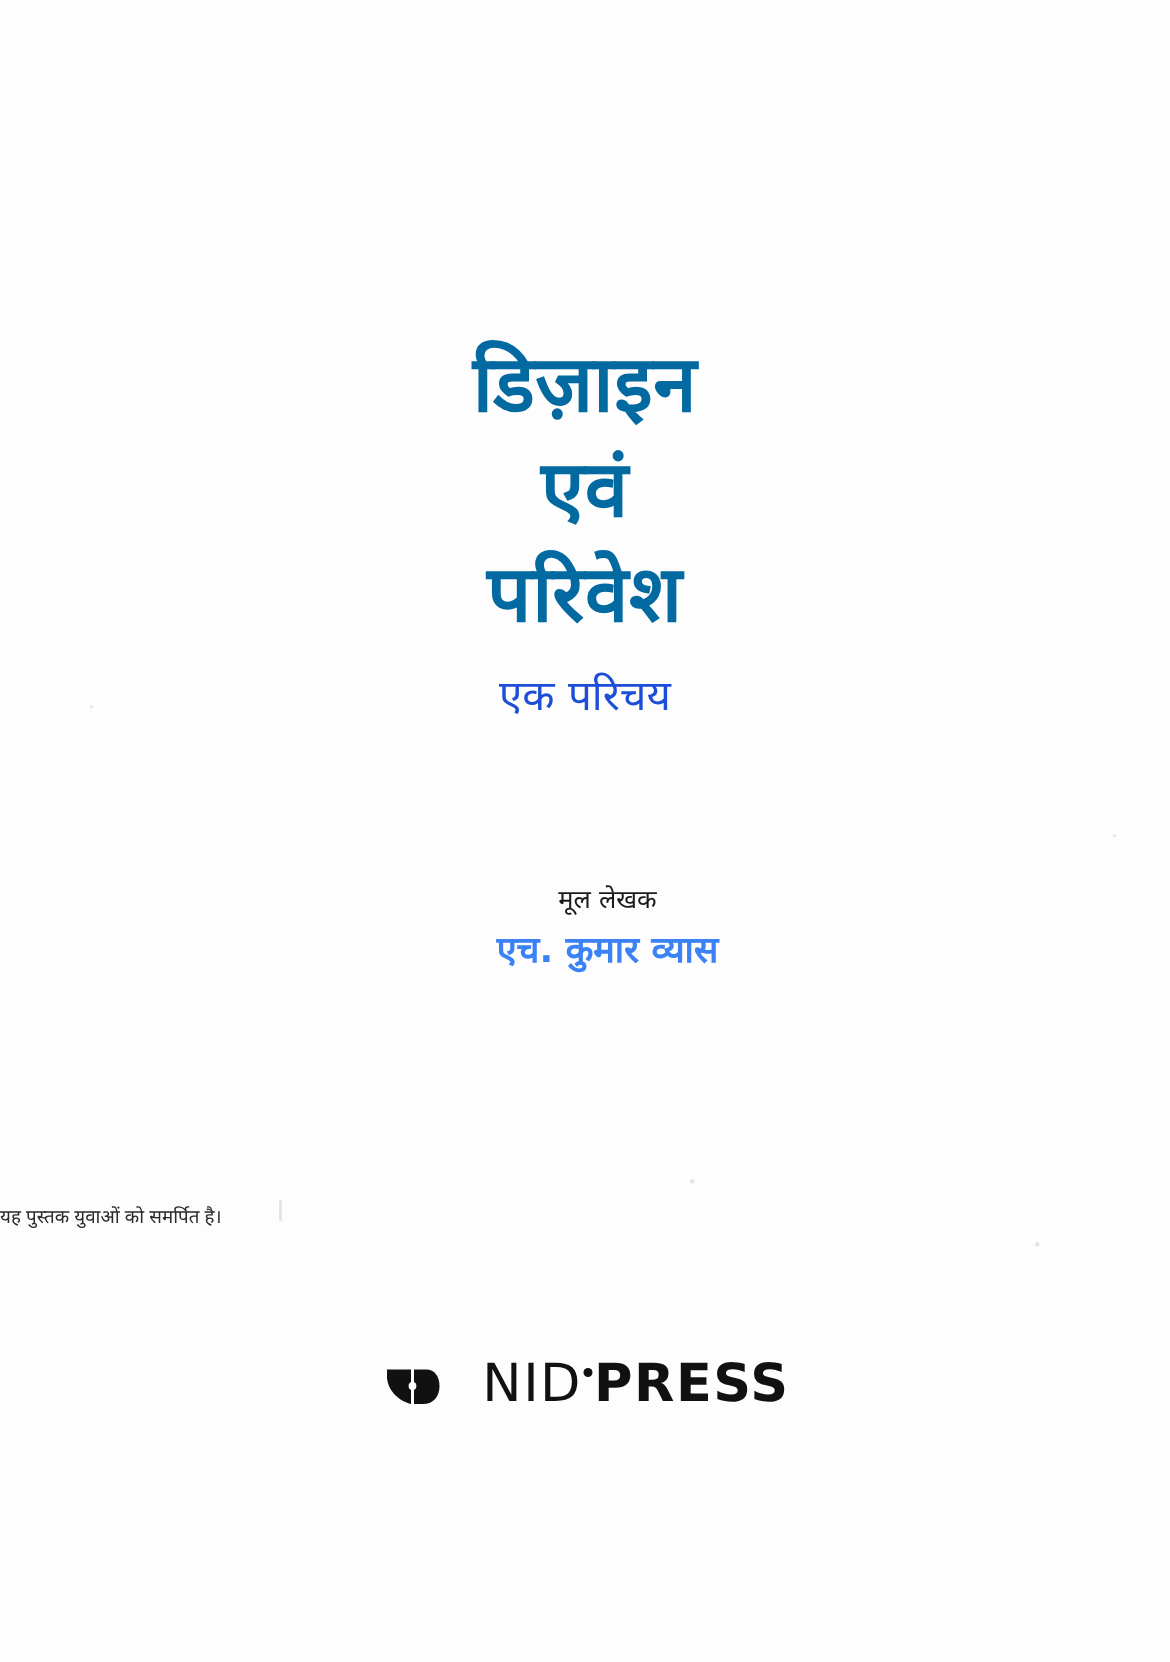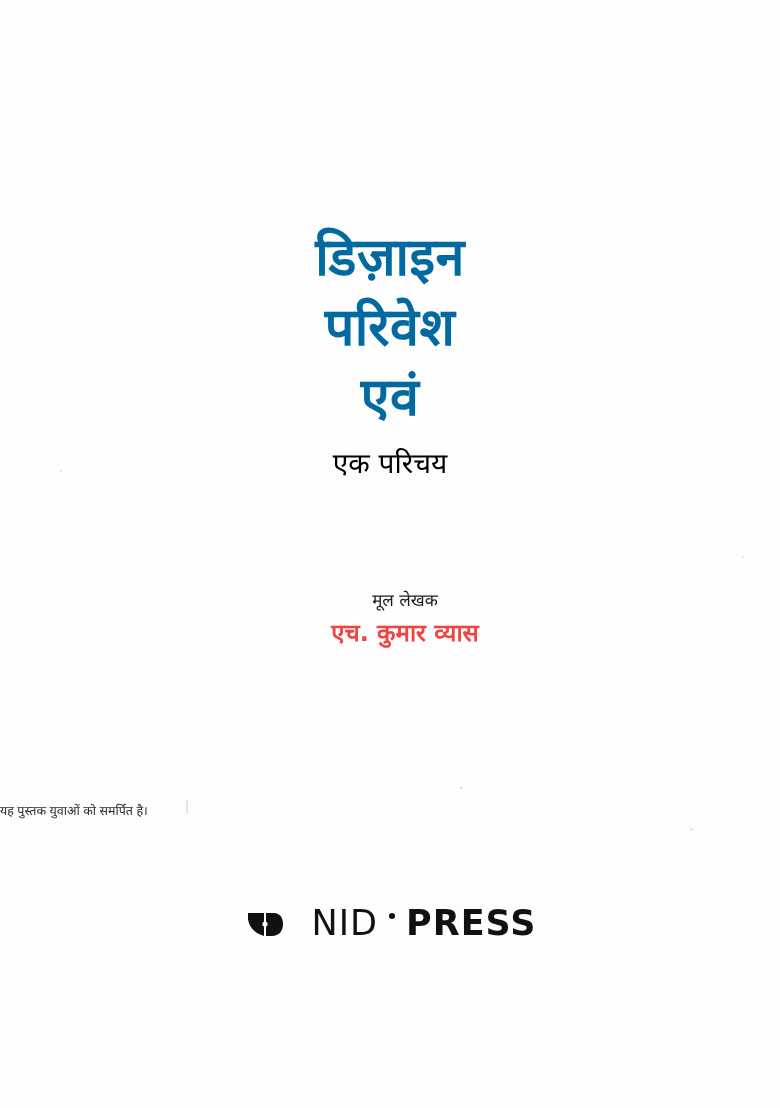--- a/index.html
+++ b/index.html
@@ -146,8 +146,8 @@
 
   <div class="title-block">
     <div class="title-line">डिज़ाइन</div>
+    <div class="title-line">एवं</div>
     <div class="title-line">परिवेश</div>
-    <div class="title-line">एवं</div>
     <div class="subtitle">एक परिचय</div>
   </div>
 

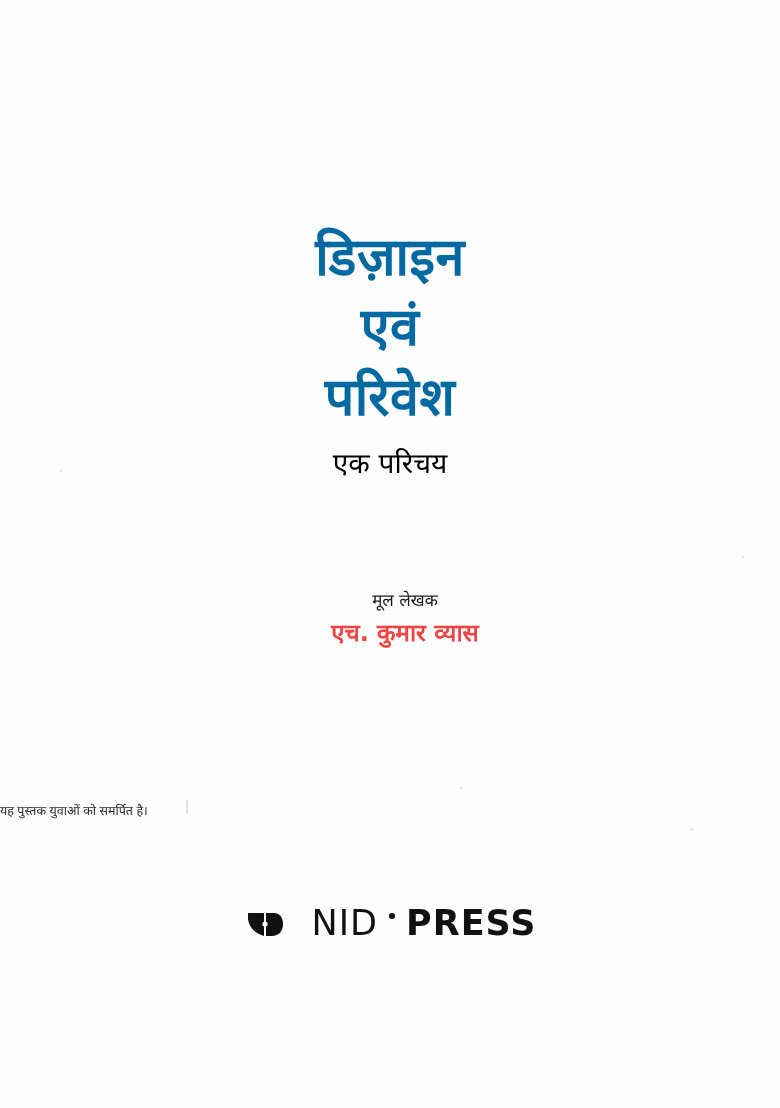--- a/index.html
+++ b/index.html
@@ -52,7 +52,7 @@
     font-size: 28px;
     line-height: 40px;
     margin-top: 12px;
-    color: #000000;
+    color: #1d4ed8;
   }
 
   .author-block {

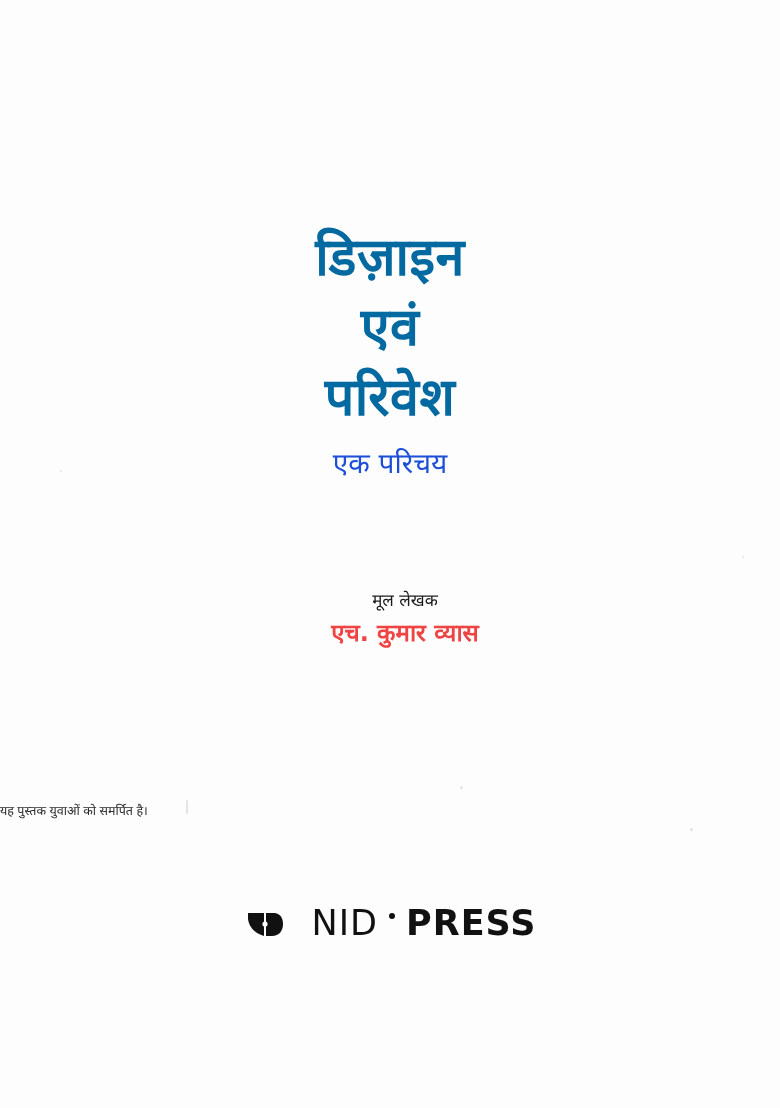--- a/index.html
+++ b/index.html
@@ -77,7 +77,7 @@
     font-size: 24px;
     line-height: 34px;
     margin-top: 4px;
-    color: #ef4444;
+    color: #3b82f6;
   }
 
   .dedication {

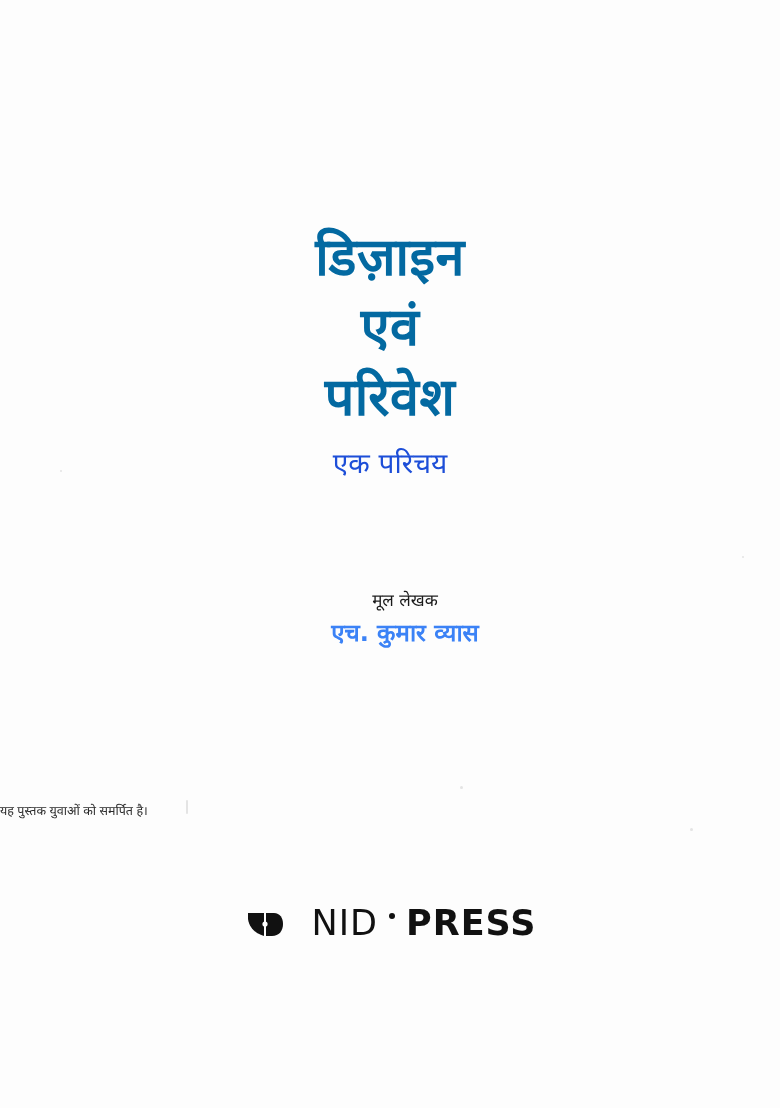--- a/index.html
+++ b/index.html
@@ -114,7 +114,7 @@
     color: #111111;
     display: flex;
     align-items: baseline;
-    gap: 11px;
+    gap: 1px;
   }
 
   .pub-nid {

